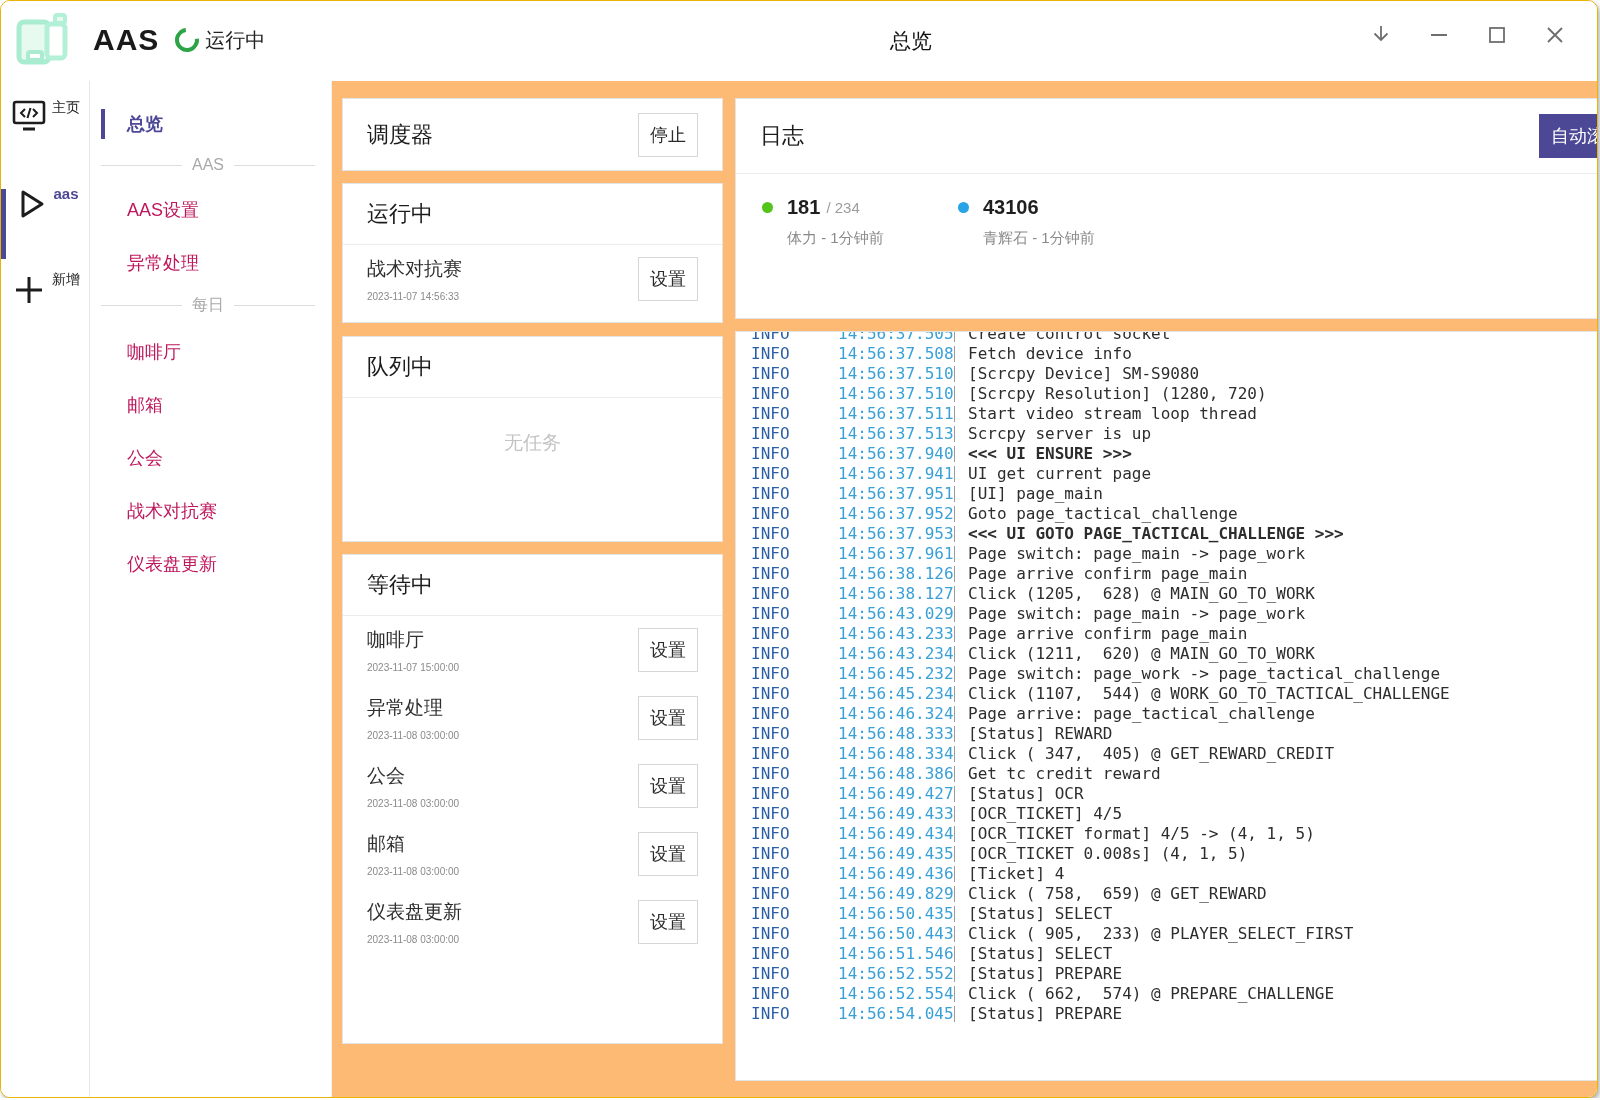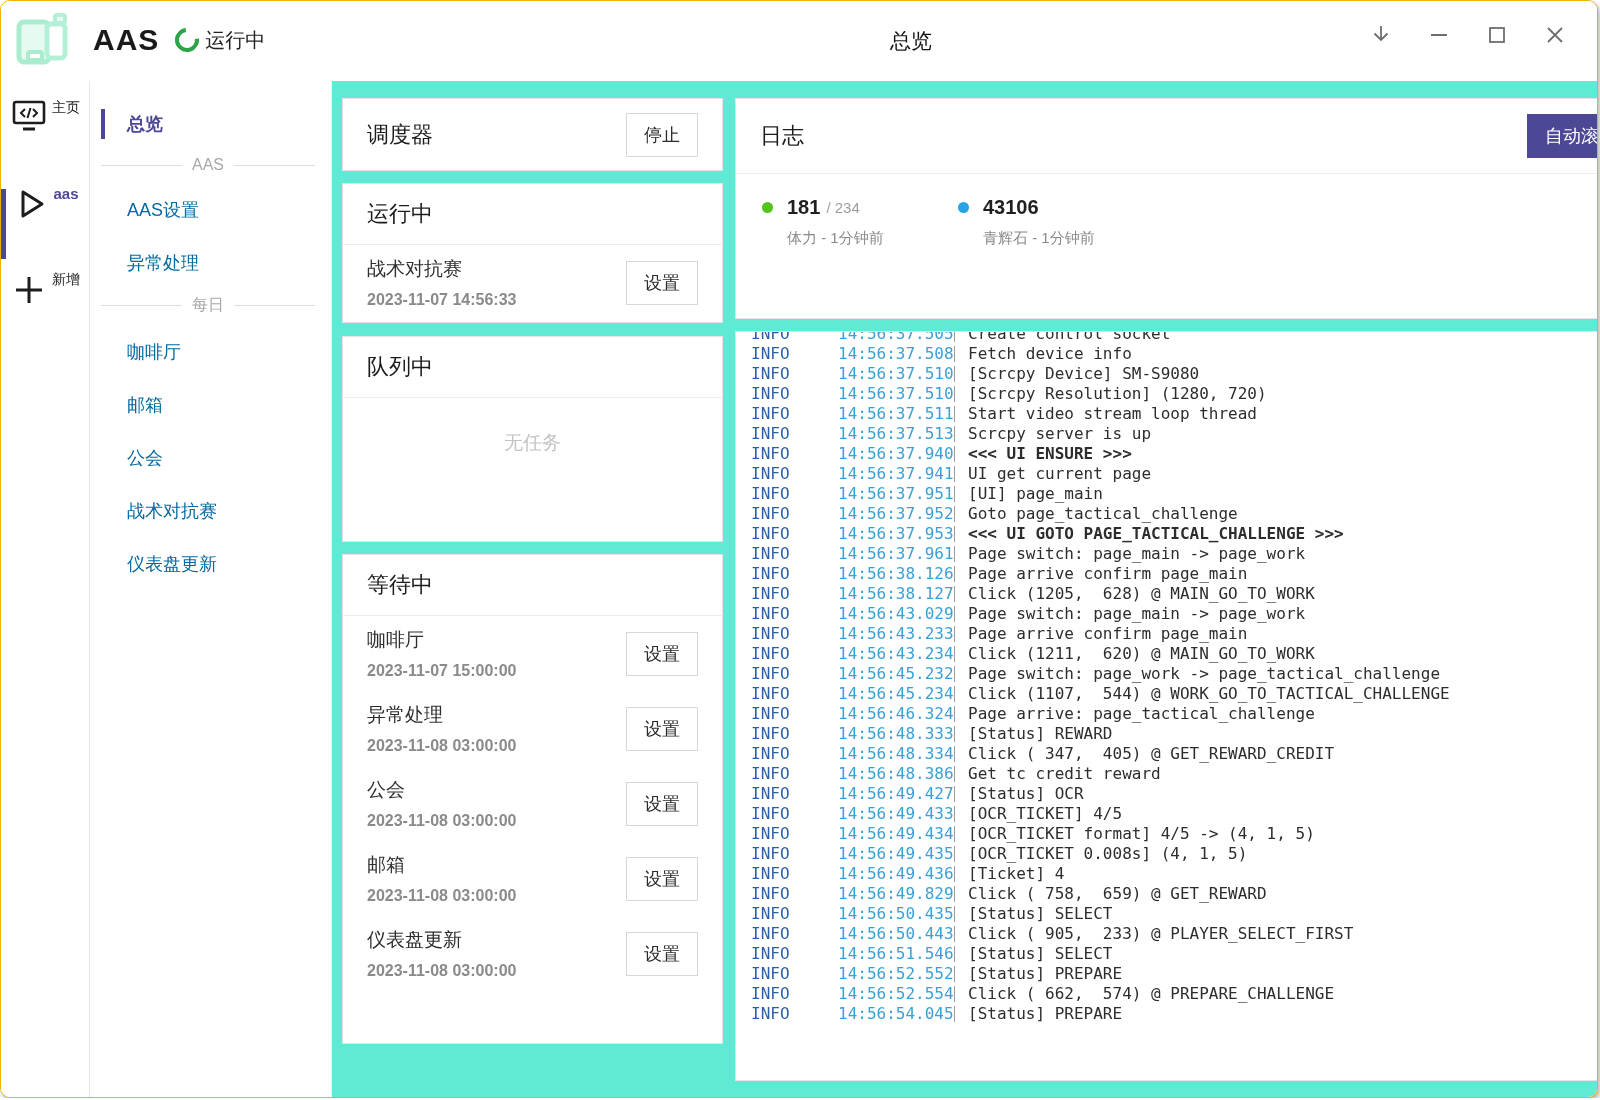--- a/index.html
+++ b/index.html
@@ -35,7 +35,7 @@
   .side-divider::before, .side-divider::after { content:""; flex:1; border-top:1px solid #ddd; }
   .side-divider span { padding:0 10px; }
   
-  .main { position:absolute; top:80px; left:331px; right:0; bottom:0; background:#5eead4; }
+  .main { position:absolute; top:80px; left:331px; right:0; bottom:0; background:#fdba74; }
   .card { background:#fff; border:1px solid #e4e4e4; }
   .col-mid { position:absolute; left:10px; top:17px; width:381px; }
   .col-right { position:absolute; left:403px; top:17px; width:948px; }

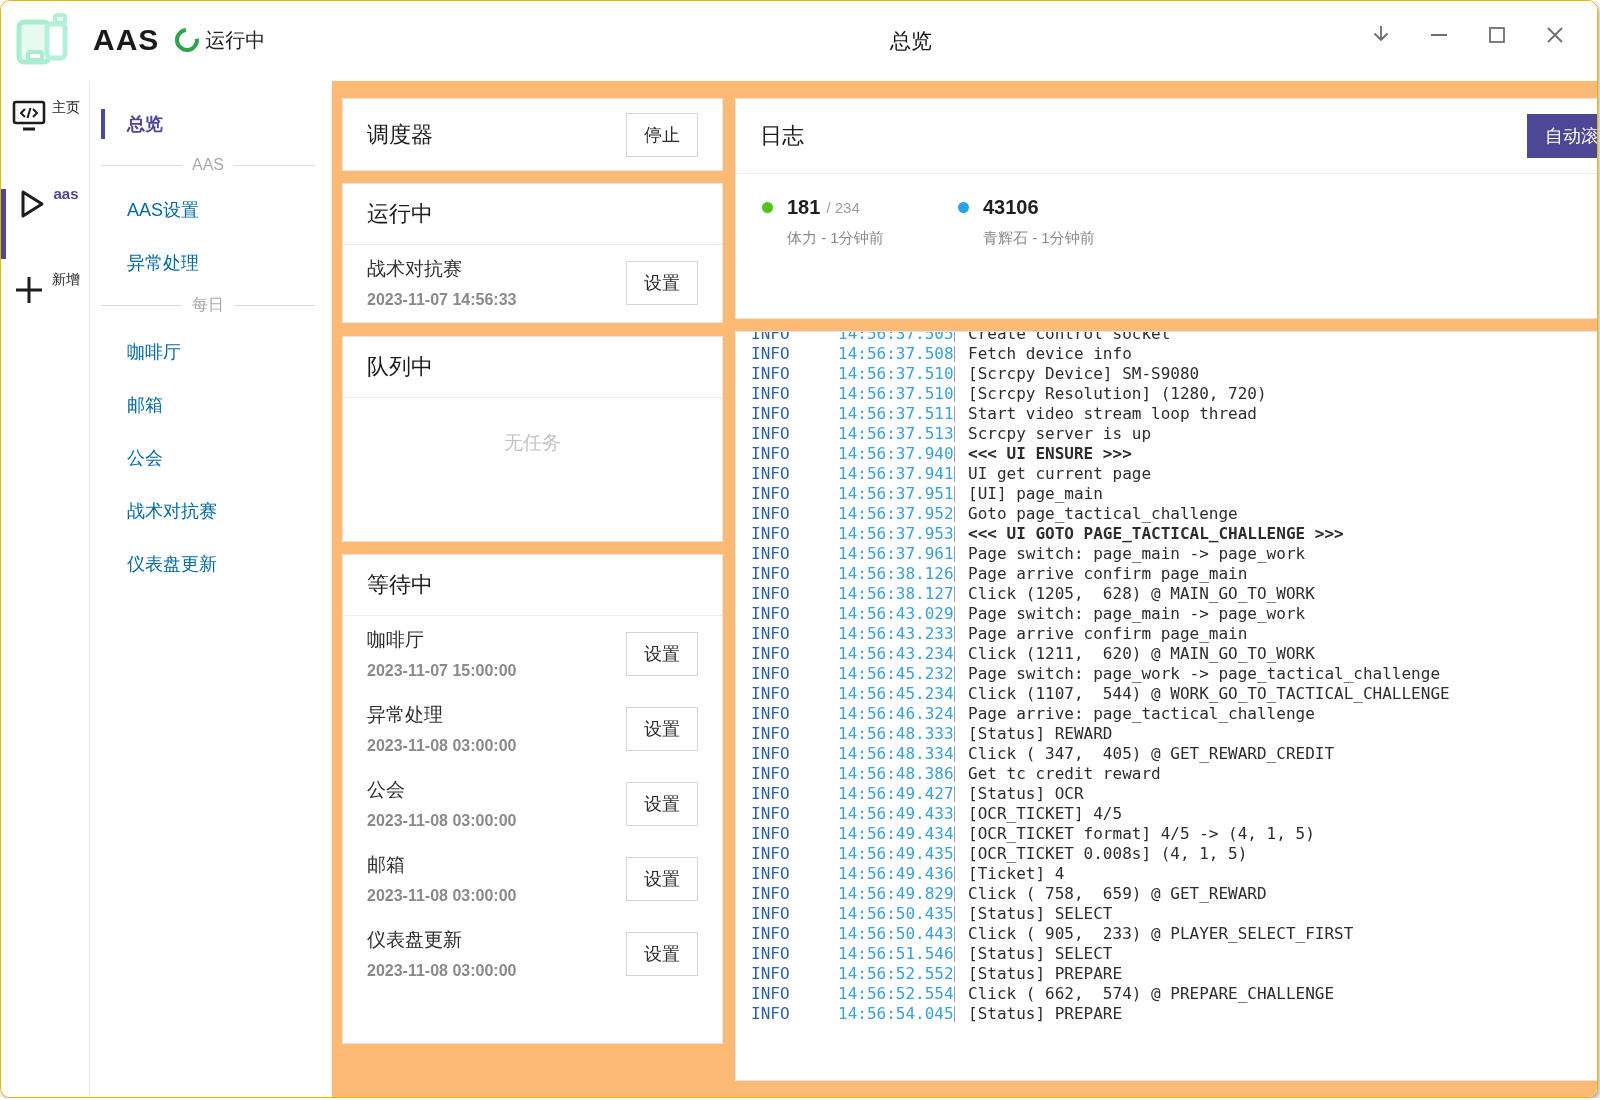--- a/index.html
+++ b/index.html
@@ -39,7 +39,7 @@
   .card { background:#fff; border:1px solid #e4e4e4; }
   .col-mid { position:absolute; left:10px; top:17px; width:381px; }
   .col-right { position:absolute; left:403px; top:17px; width:948px; }
-  .btn { background:#fff; border:1px solid #d6d6d6; color:#2b2b2b; font-size:18px; padding:9px 17px;
+  .btn { background:#fff; border:1px solid #d6d6d6; color:#2b2b2b; font-size:18px; padding:9px 11px;
          font-family:inherit; cursor:pointer; }
   .btn-primary { background:#4d4896; border-color:#4d4896; color:#fff; }
   .card-title { font-size:22px; color:#1c1c1c; }

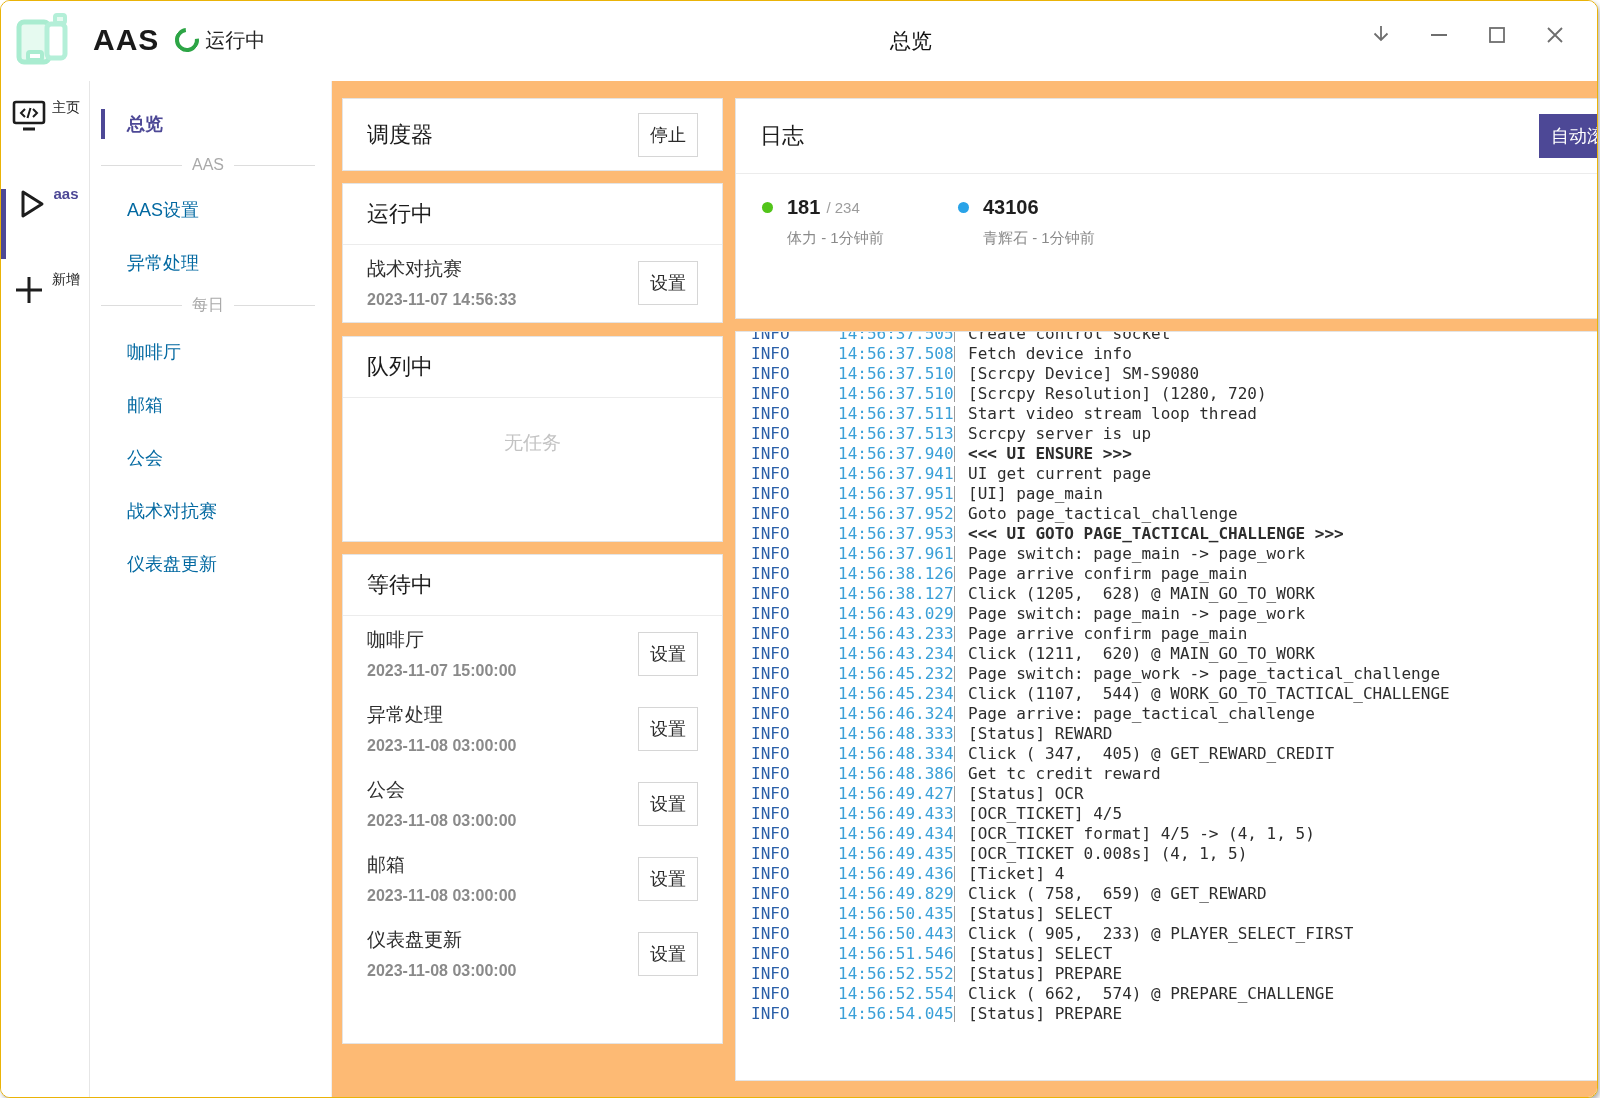--- a/index.html
+++ b/index.html
@@ -28,7 +28,7 @@
   .nav-item.active .nlabel { color:#4d4896; font-weight:bold; font-size:15px; }
   
   .side { position:absolute; top:80px; left:90px; bottom:0; width:241px; background:#fff; border-right:1px solid #efefef; padding-top:22px; }
-  .side-item { position:relative; padding:9px 0 9px 36px; font-size:18px; color:#0369a1; margin-bottom:11px; }
+  .side-item { position:relative; padding:9px 0 9px 36px; font-size:18px; color:#be185d; margin-bottom:11px; }
   .side-item.active { color:#4d4896; font-weight:bold; }
   .side-item.active::before { content:""; position:absolute; left:10px; top:6px; bottom:6px; width:4px; background:#4d4896; }
   .side-divider { display:flex; align-items:center; color:#a9a9a9; font-size:16px; margin:4px 16px 15px 10px; }

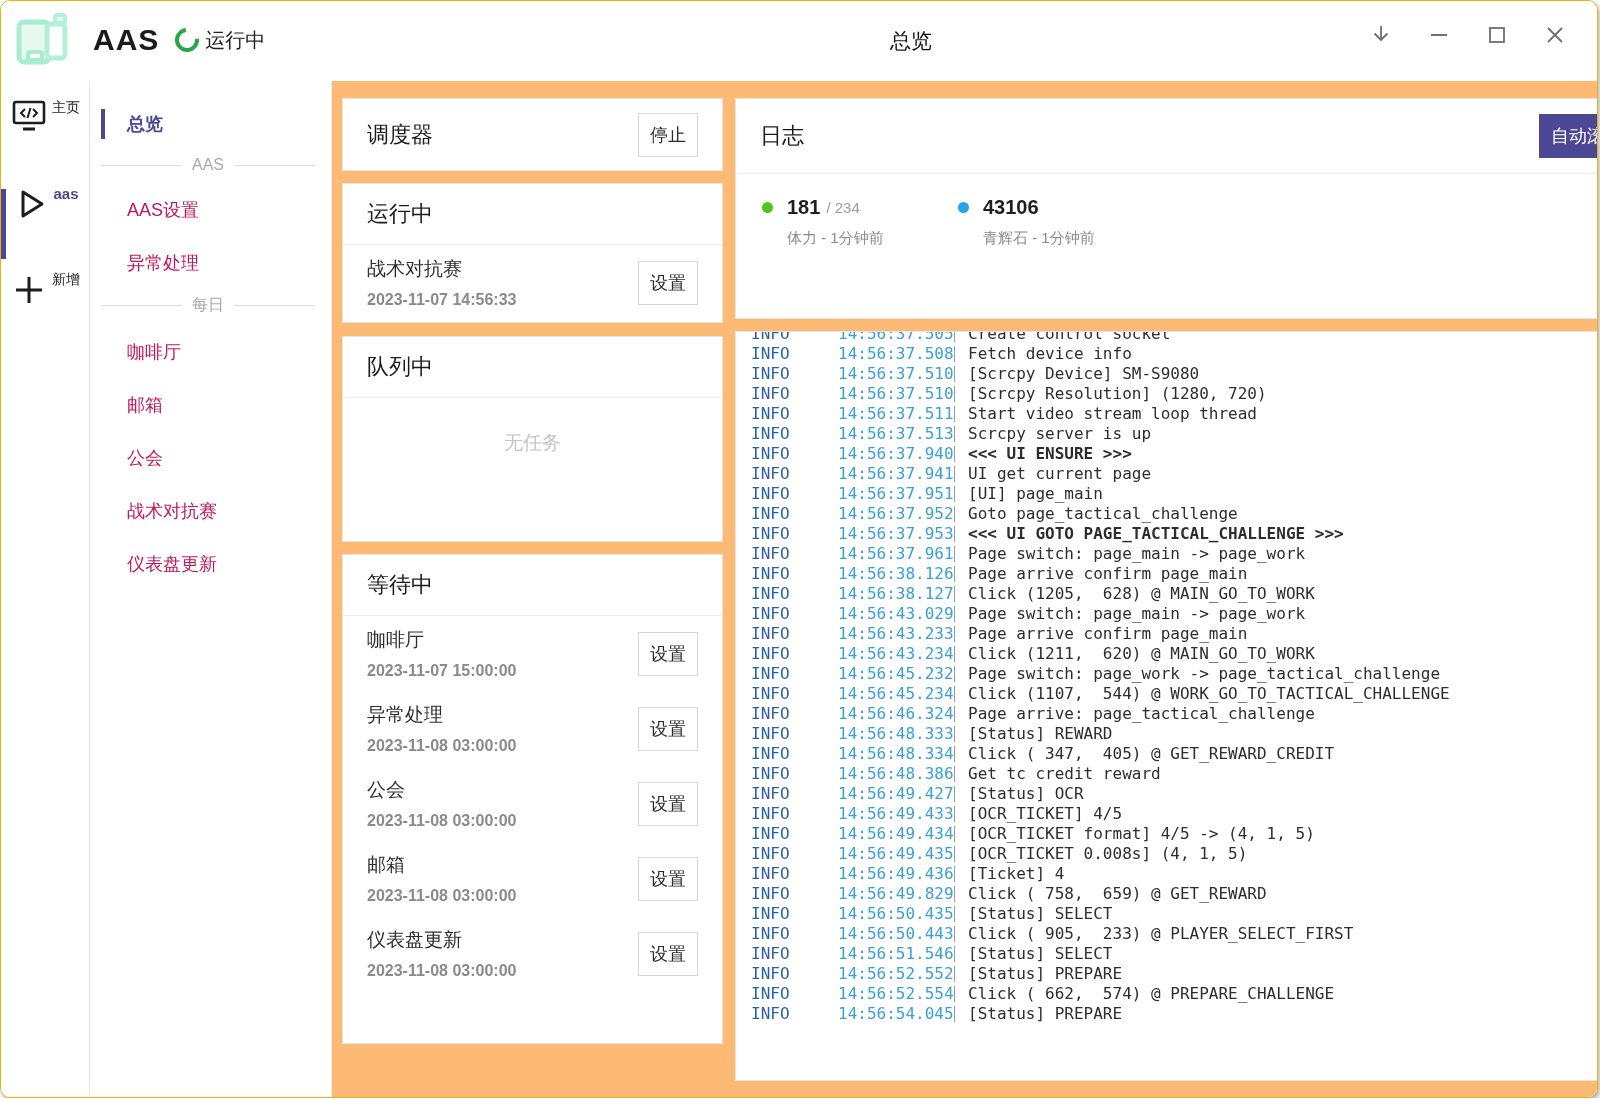--- a/index.html
+++ b/index.html
@@ -50,7 +50,7 @@
   
   .task-row { display:flex; align-items:center; justify-content:space-between; padding:11px 24px; }
   .task-name { font-size:19px; color:#2e2e2e; margin-bottom:9px; }
-  .task-time { font-size:16px; color:#8a8a8a; font-weight:bold; }
+  .task-time { font-size:10px; color:#8a8a8a; font-weight:normal; }
   .running-card { height:140px; margin-top:12px; }
   .queued-card { height:206px; margin-top:13px; }
   .waiting-card { height:490px; margin-top:12px; }

